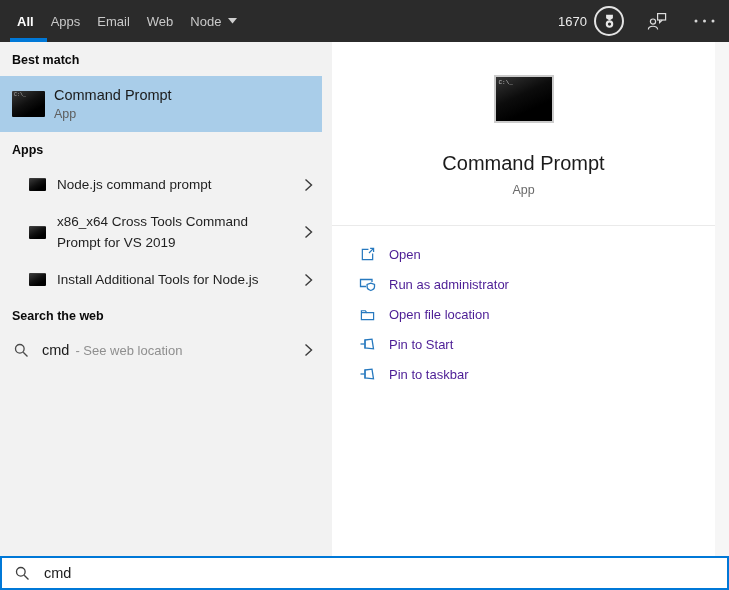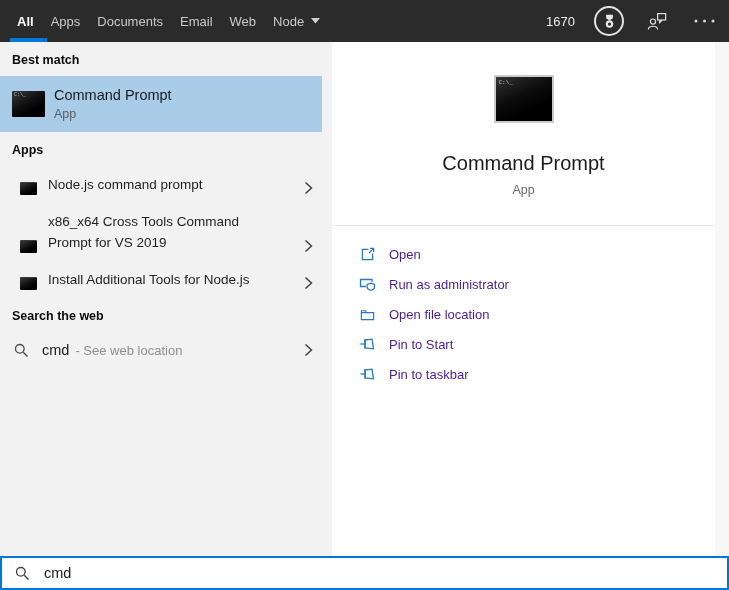--- a/index.html
+++ b/index.html
@@ -92,9 +92,6 @@
       </div>
       <div class="tab">
         <span>Apps</span>
-      </div>
-      <div class="tab">
-        <span>Documents</span>
       </div>
       <div class="tab">
         <span>Email</span>

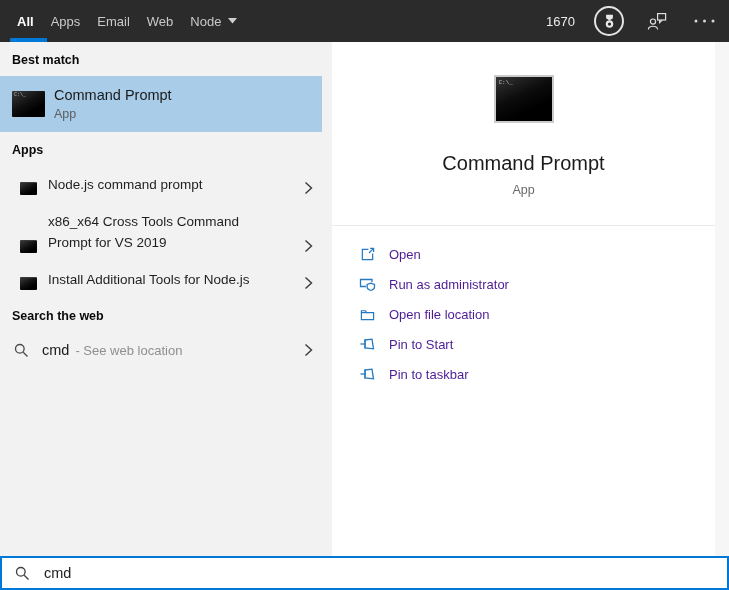--- a/index.html
+++ b/index.html
@@ -18,7 +18,7 @@
          width:37px; height:4px; background:#0078d7; }
   .tab .caret { margin-left:7px; display:flex; }
   .topbar-right { display:flex; align-items:center; }
-  .points { color:#ececec; font-size:13px; margin-right:19px; }
+  .points { color:#ececec; font-size:13px; margin-right:7px; }
   .rewards-circle { width:30px; height:30px; border:2px solid #e3e3e3; border-radius:50%;
          display:flex; align-items:center; justify-content:center; margin-right:23px; }
   .feedback { display:flex; margin-right:27px; }

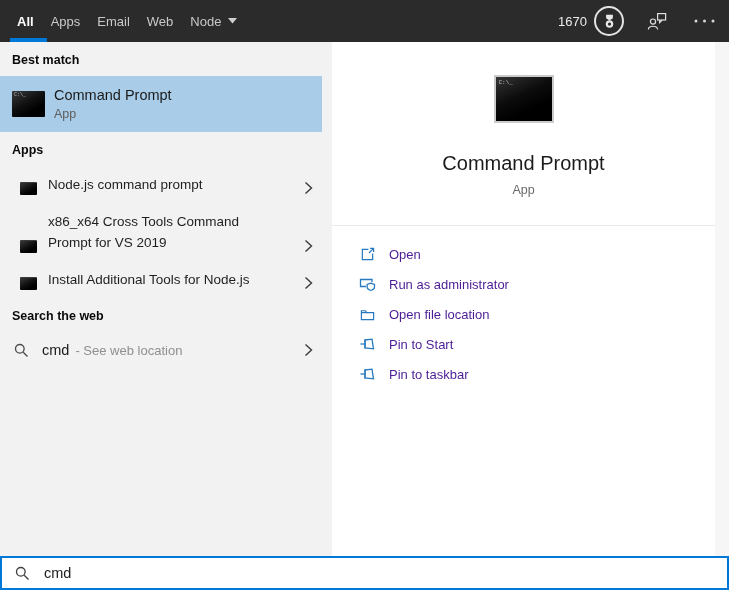--- a/index.html
+++ b/index.html
@@ -46,7 +46,7 @@
   .bm-title { font-size:14.5px; color:#1a1a1a; }
   .bm-sub { font-size:12.5px; color:#5e5e5e; margin-top:4px; }
 
-  .result-row { display:flex; align-items:flex-end; padding:8px 17px 8px 20px; cursor:default; }
+  .result-row { display:flex; align-items:center; padding:8px 17px 8px 29px; cursor:default; }
   .row-label { font-size:13.5px; color:#1f1f1f; line-height:21px; max-width:232px; }
   .chevron { margin-left:auto; display:flex; flex:none; }
 

